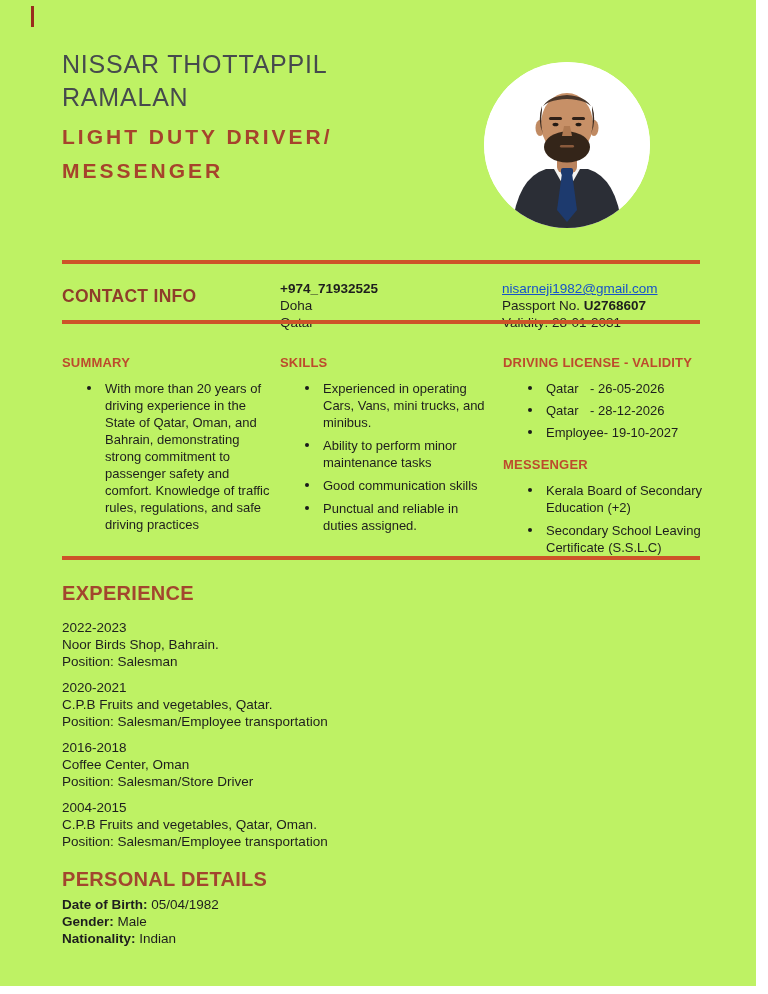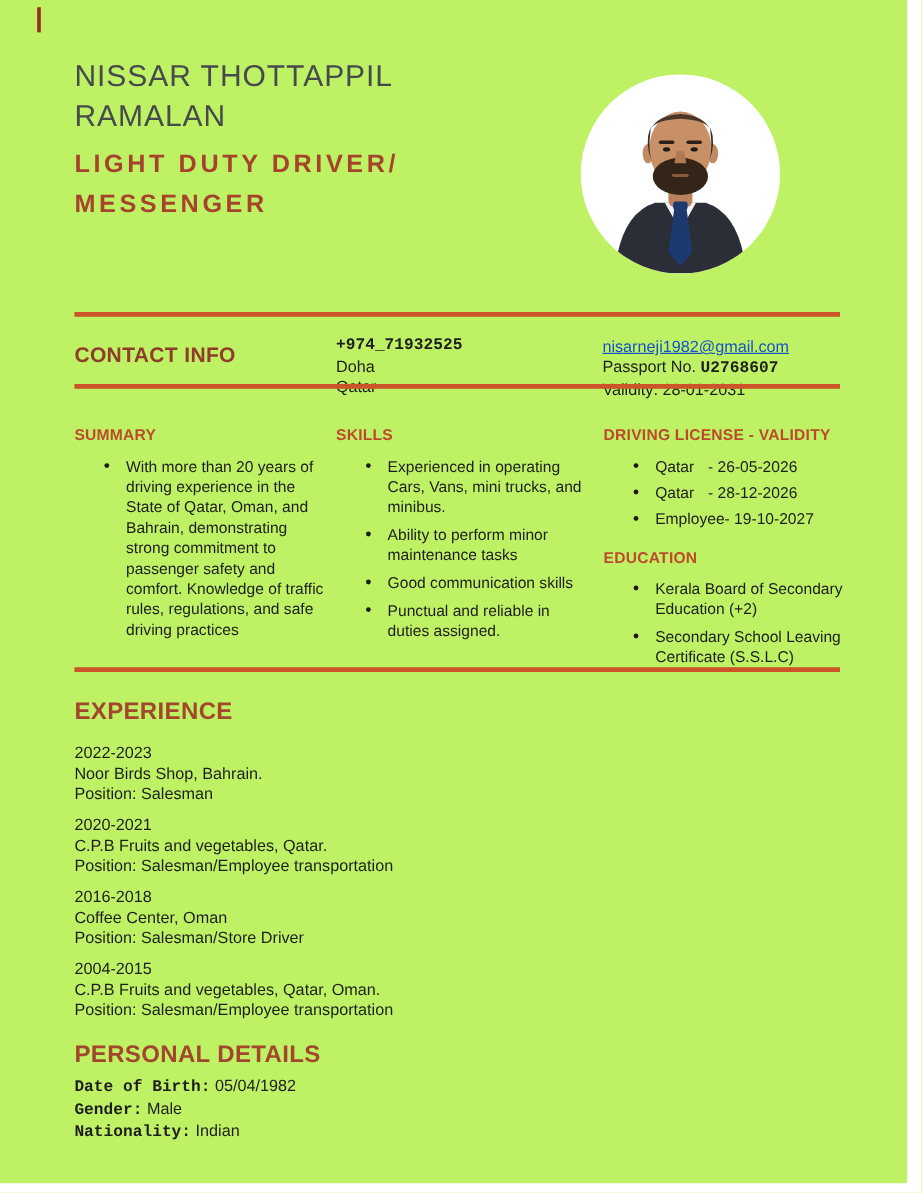--- a/index.html
+++ b/index.html
@@ -46,7 +46,7 @@
   }
   .contact-col.phone{left:280px;}
   .contact-col.pass{left:502px;}
-  .bold{font-weight:bold;font-family:Liberation Mono, monospace;}
+  .bold{font-weight:bold;}
   .email-link{color:#1653c9;text-decoration:underline;cursor:pointer;}
   .col{position:absolute;top:355px;}
   .col-summary{left:62px;width:212px;}

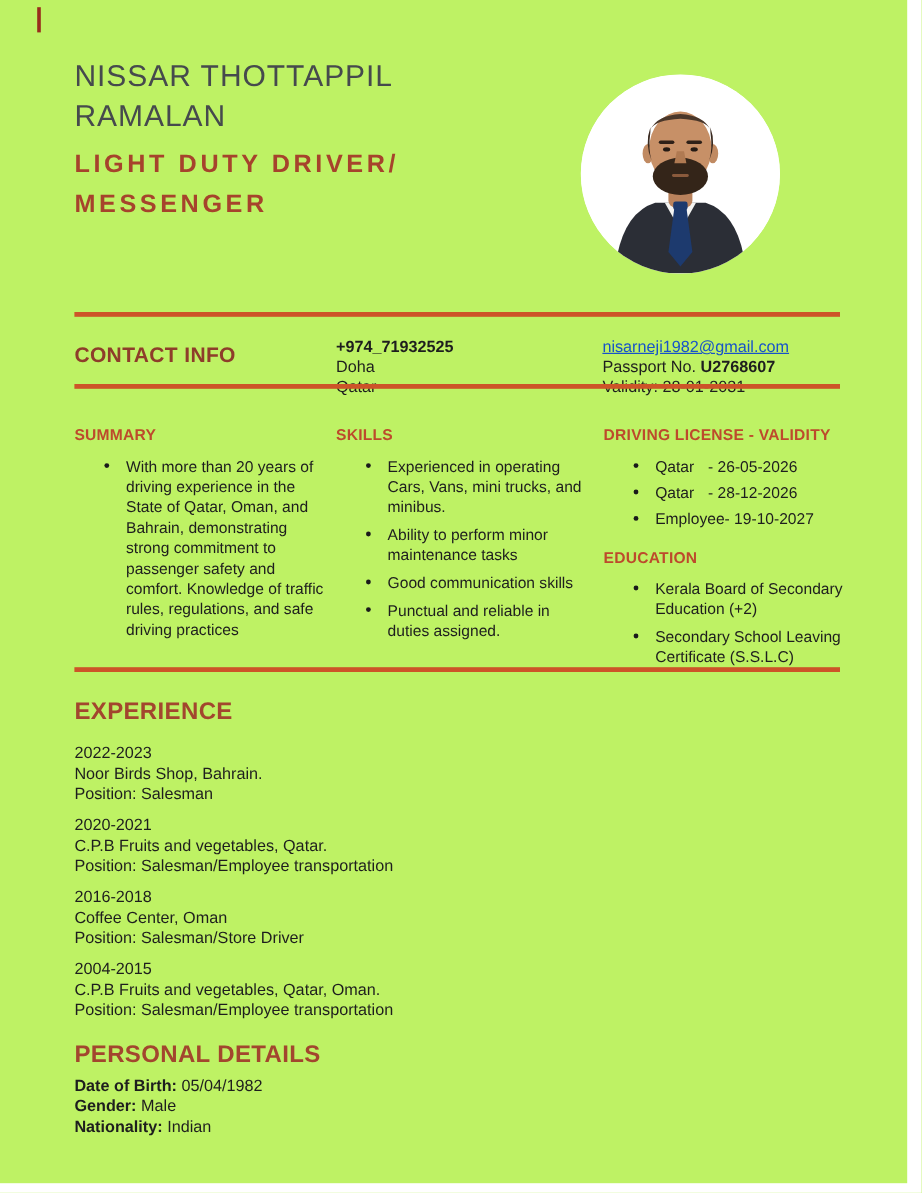--- a/index.html
+++ b/index.html
@@ -188,7 +188,7 @@
       <span>- 19-10-2027</span>
     </div>
 
-    <div class="col-heading edu">EDUCATION</div>
+    <div class="col-heading edu">MESSENGER</div>
     <div class="bullet-row">
       <span class="dot"></span>
       <span>Kerala Board of Secondary Education (+2)</span>

